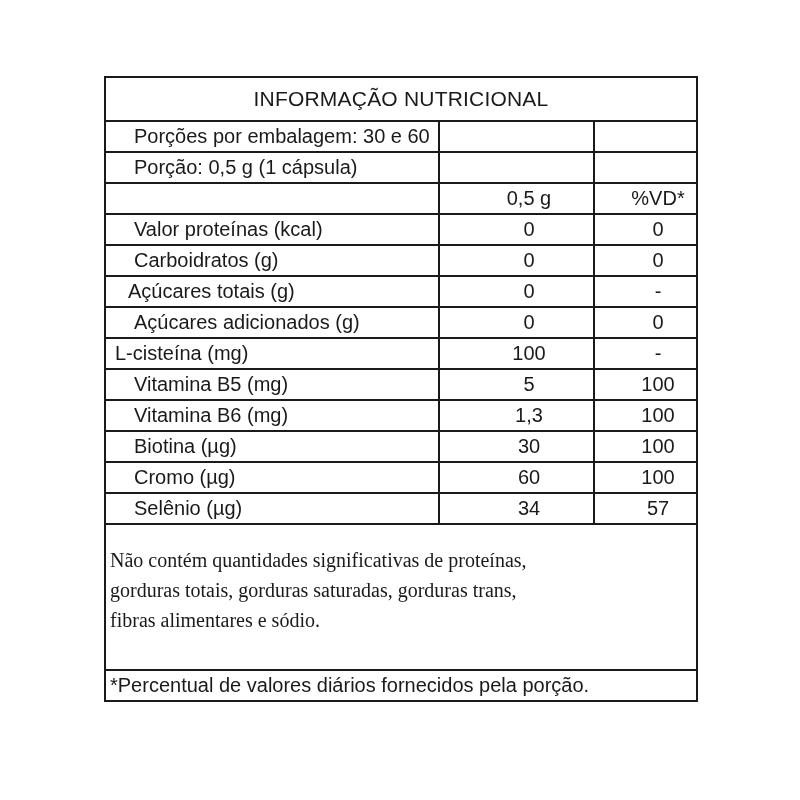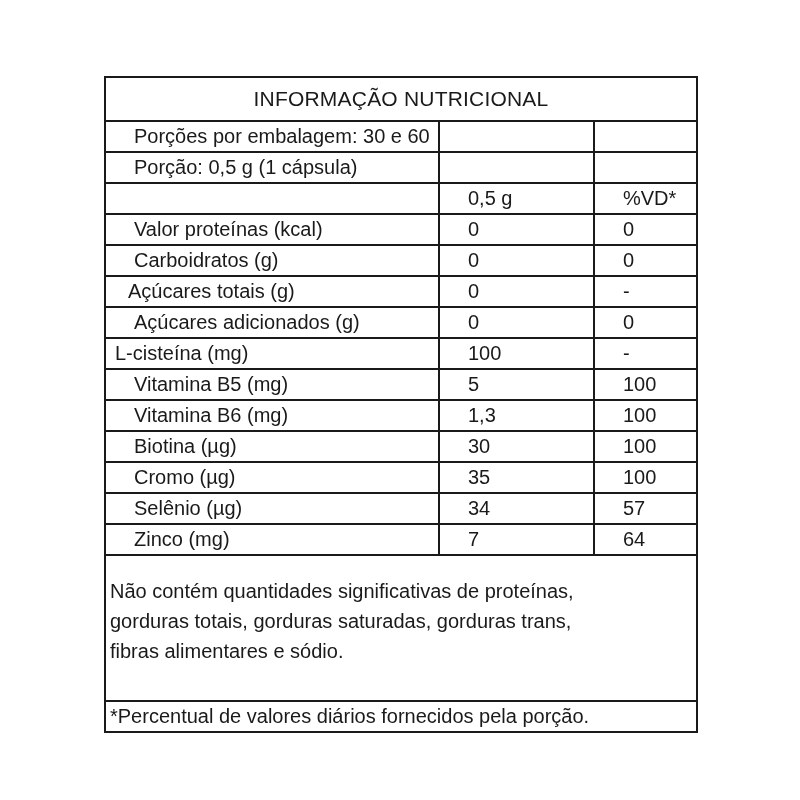--- a/index.html
+++ b/index.html
@@ -50,7 +50,7 @@
     padding-left: 28px;
   }
   td.val {
-    text-align: left;
+    text-align: center;
   }
   td.label { padding-left: 4px; }
   td.label.indent-half { padding-left: 9px; }

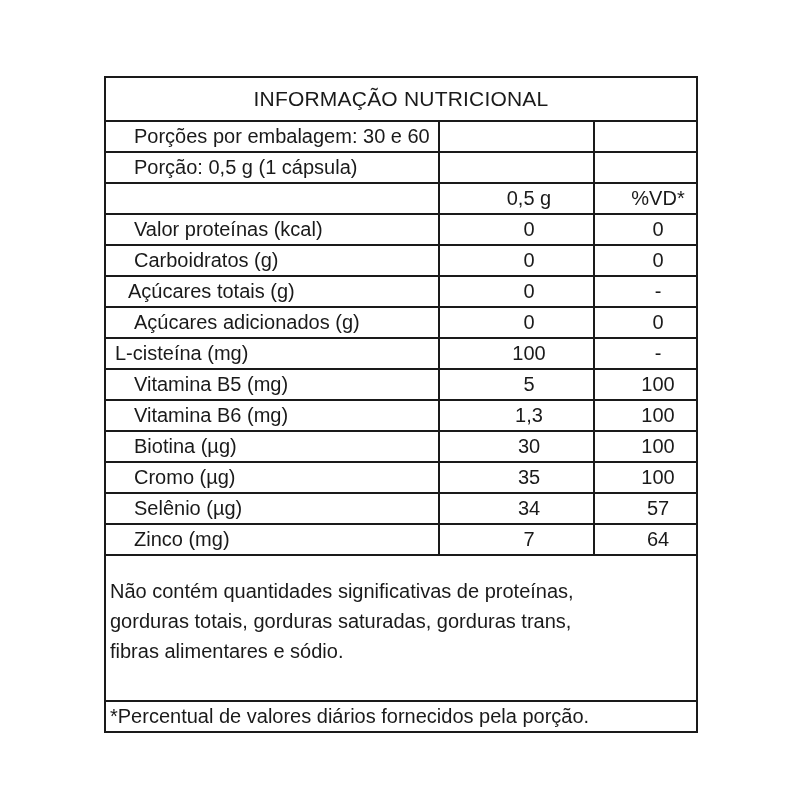--- a/index.html
+++ b/index.html
@@ -149,7 +149,7 @@
     </tr>
     <tr class="data-row">
       <td class="label">Cromo (µg)</td>
-      <td class="val">35</td>
+      <td class="val">60</td>
       <td class="val">100</td>
     </tr>
     <tr class="data-row">

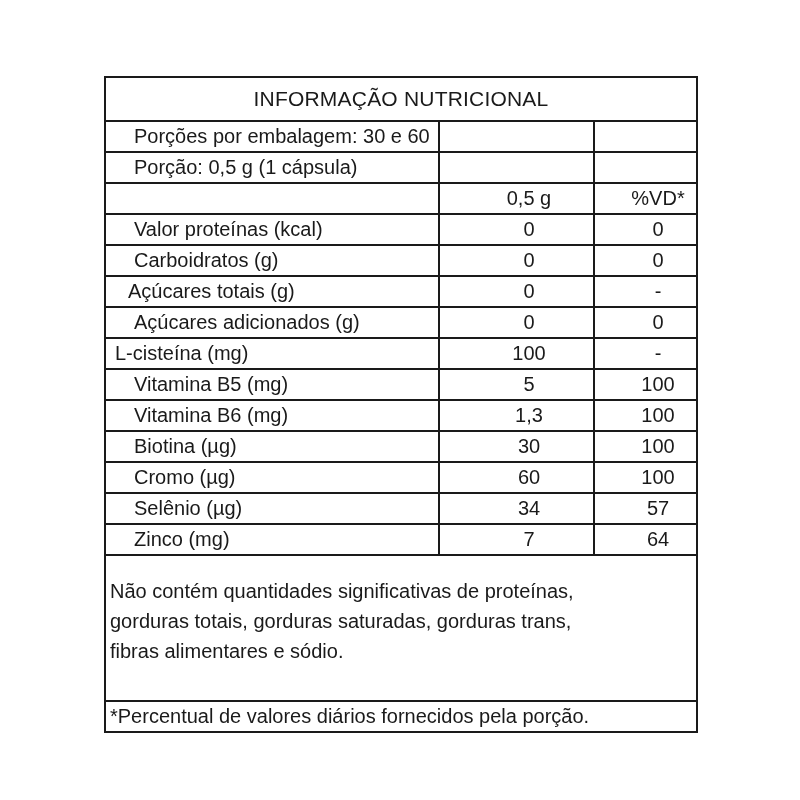--- a/index.html
+++ b/index.html
@@ -157,11 +157,6 @@
       <td class="val">34</td>
       <td class="val">57</td>
     </tr>
-    <tr class="data-row">
-      <td class="label">Zinco (mg)</td>
-      <td class="val">7</td>
-      <td class="val">64</td>
-    </tr>
 
     <tr class="note-row">
       <td colspan="3">

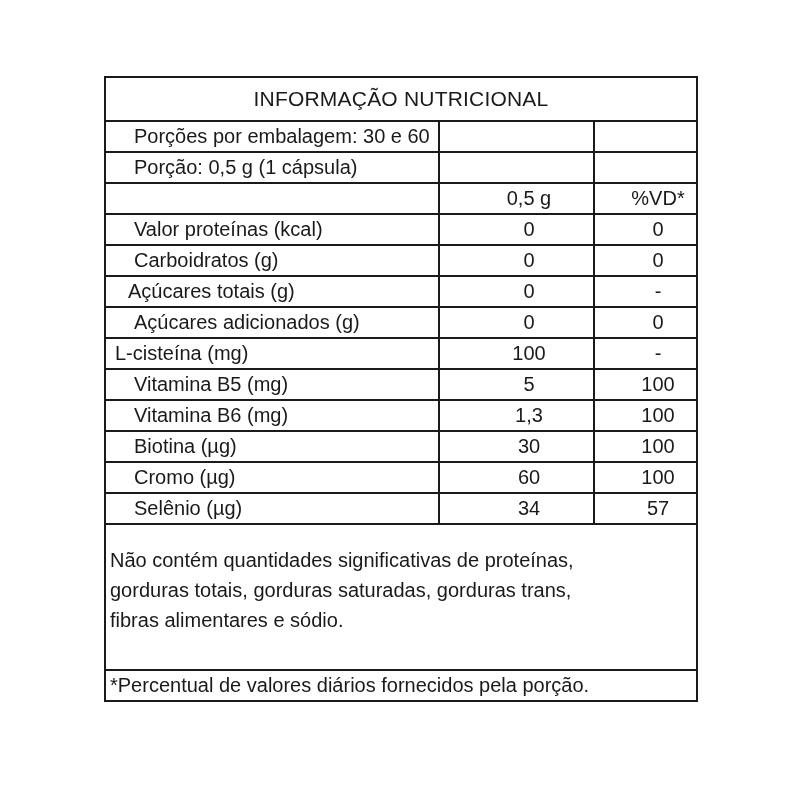--- a/index.html
+++ b/index.html
@@ -66,7 +66,7 @@
   .note-line {
     line-height: 30px;
   }
-  tr.note-row td .note-inner { padding-bottom: 14px; }
+  tr.note-row td .note-inner { padding-bottom: 14px; font-family: Liberation Serif, serif; }
 
   tr.footnote-row td {
     height: 29px;

